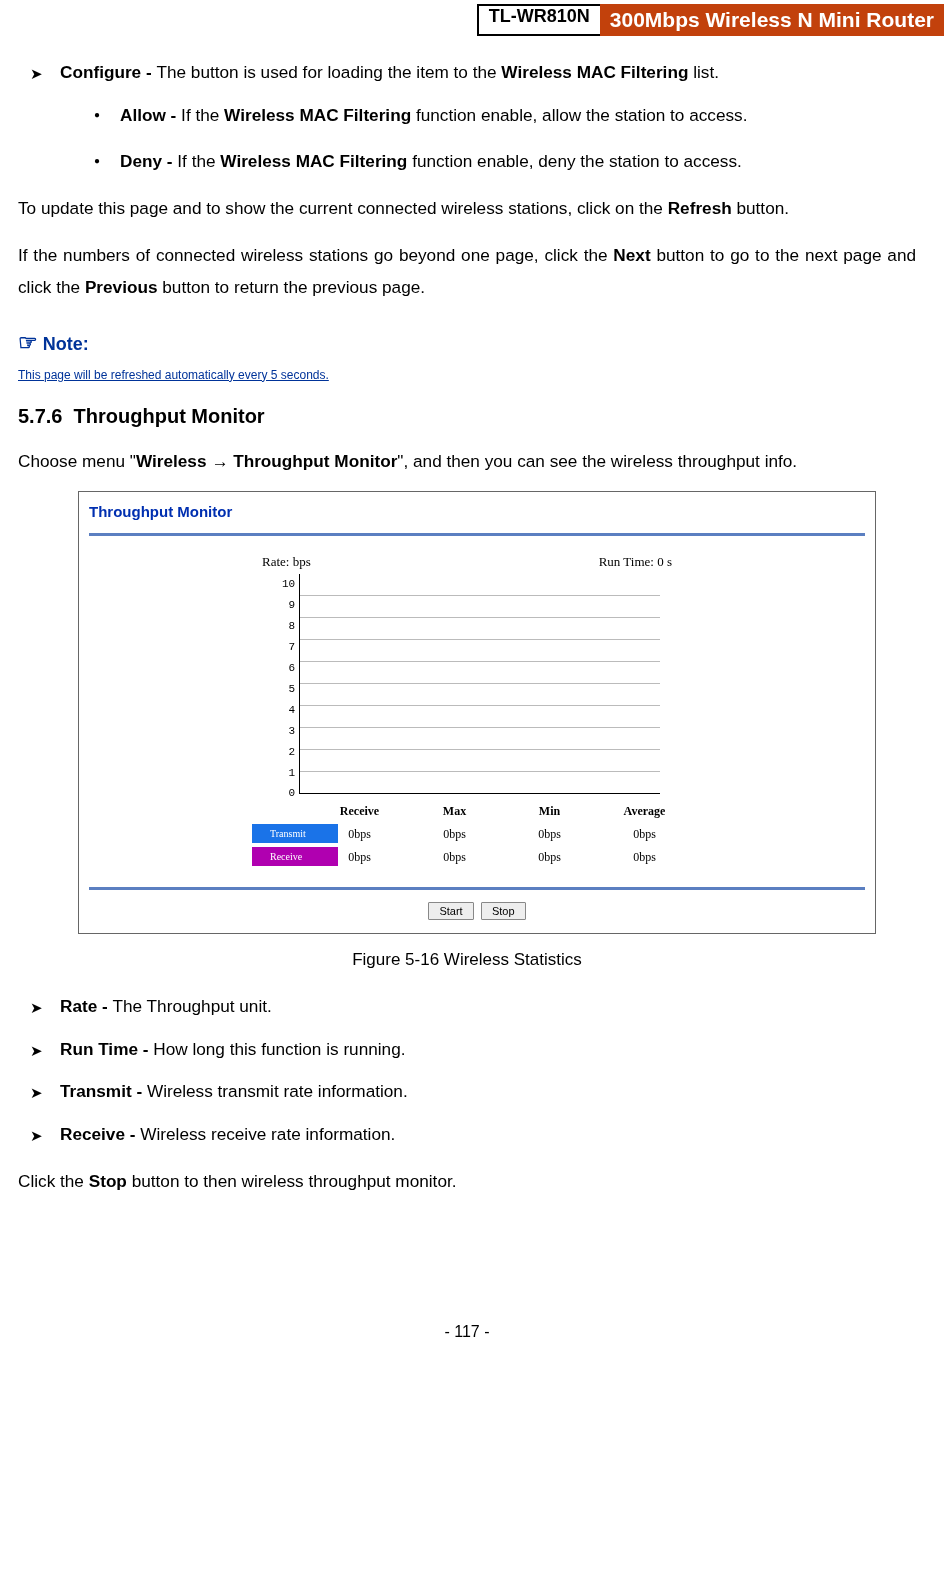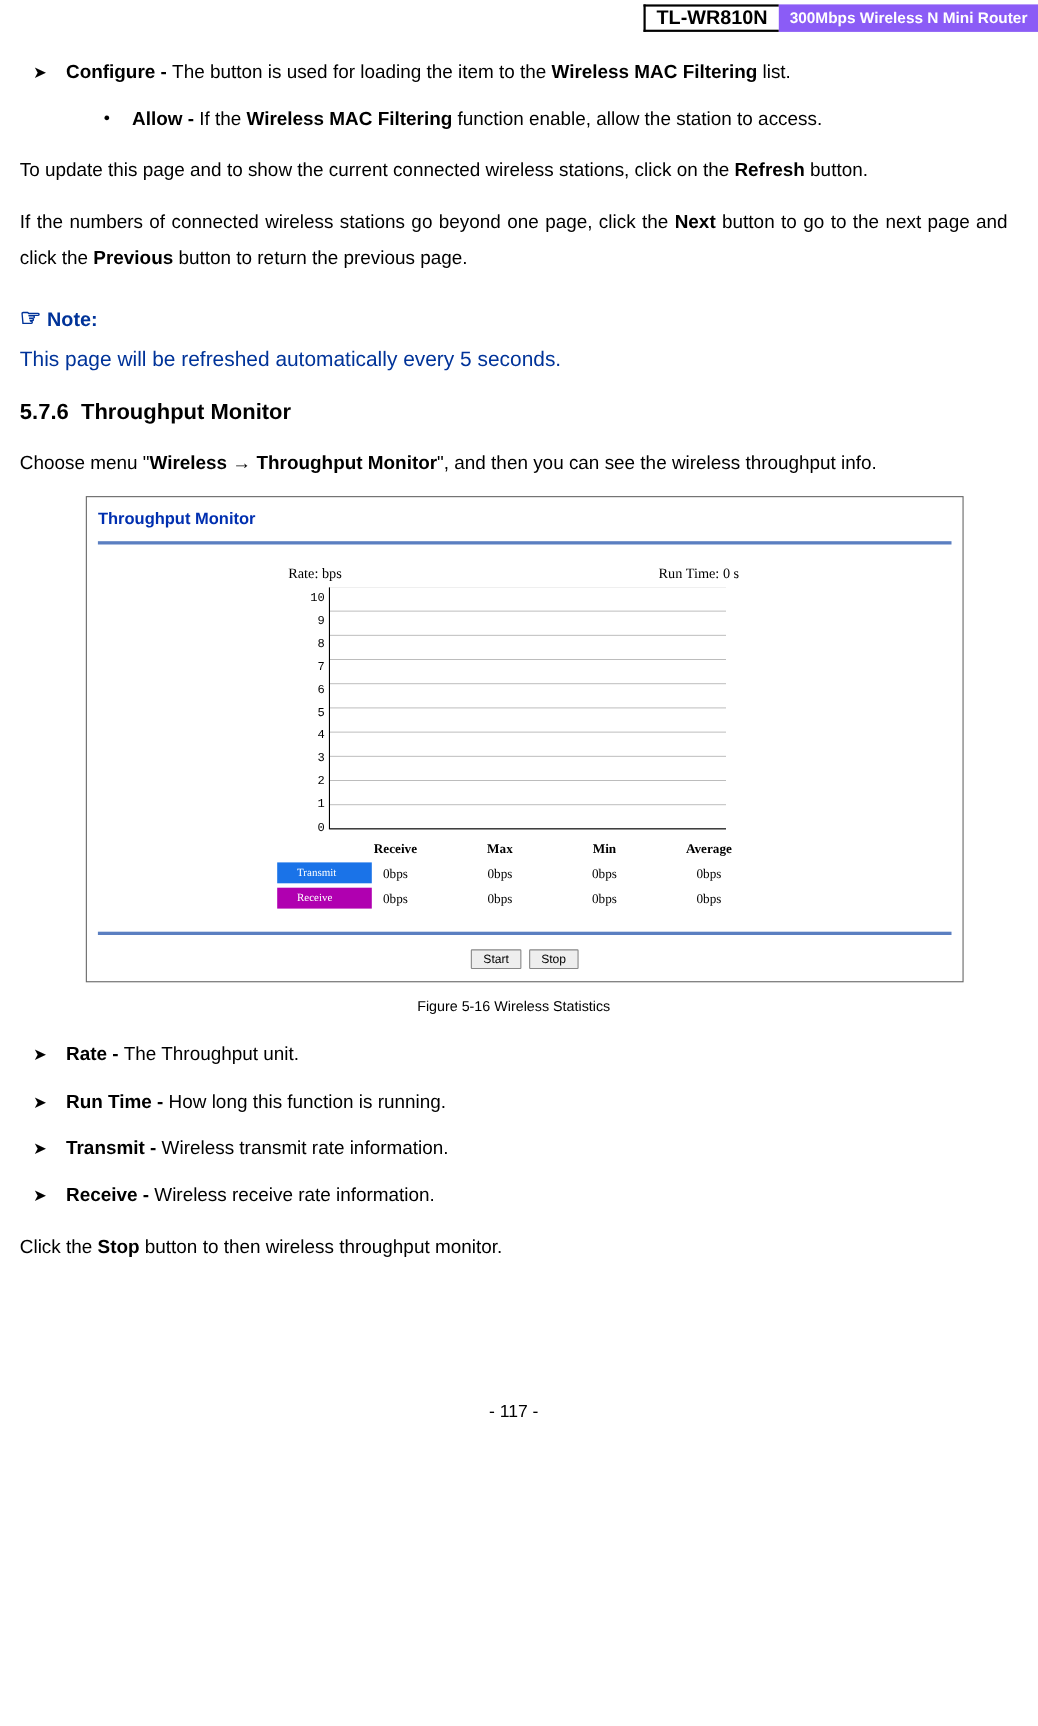--- a/index.html
+++ b/index.html
@@ -25,11 +25,11 @@
     border-right: none;
   }
   .header-right {
-    background: #8b5cf6;
+    background: #c2410c;
     color: #fff;
     padding: 4px 10px;
     font-weight: bold;
-    font-size: 14px;
+    font-size: 21px;
   }
   .content {
     padding: 18px 28px 0 18px;

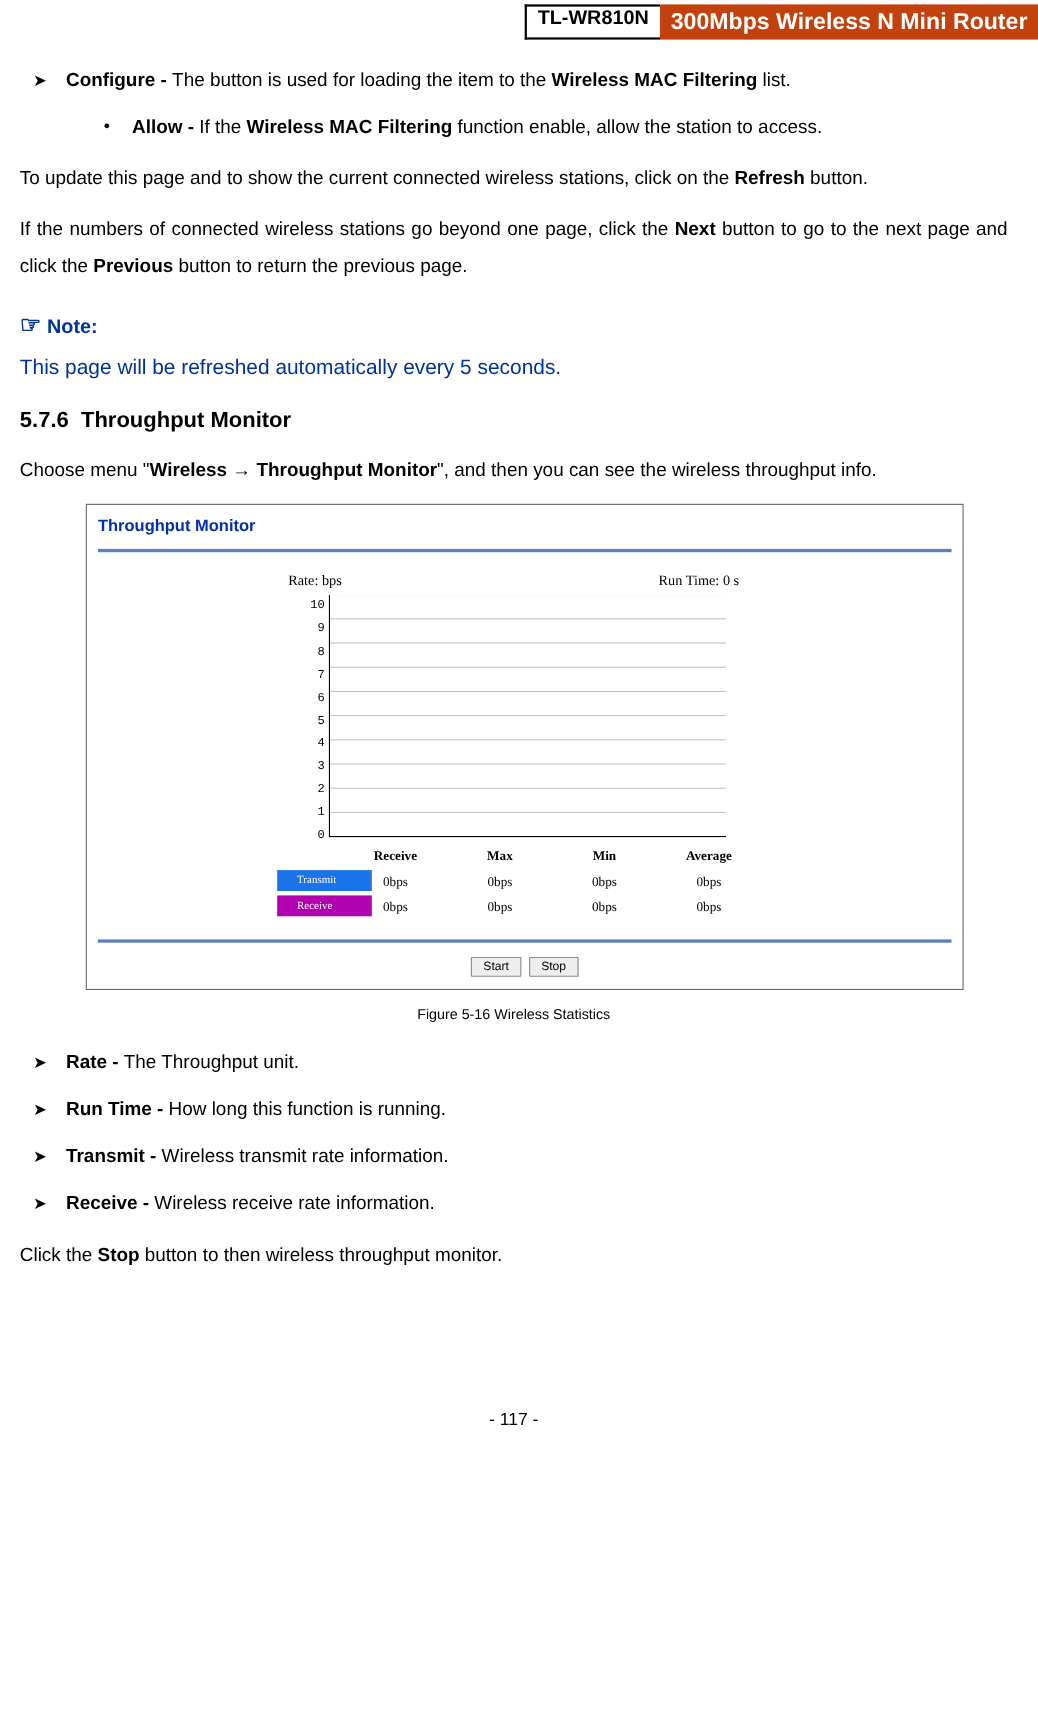--- a/index.html
+++ b/index.html
@@ -235,6 +235,9 @@
       <ul class="disc">
         <li>
           <strong>Allow - </strong><span>If the </span><strong>Wireless MAC Filtering</strong><span> function enable, allow the station to access.</span>
+        </li>
+        <li>
+          <strong>Deny - </strong><span>If the </span><strong>Wireless MAC Filtering</strong><span> function enable, deny the station to access.</span>
         </li>
       </ul>
     </li>

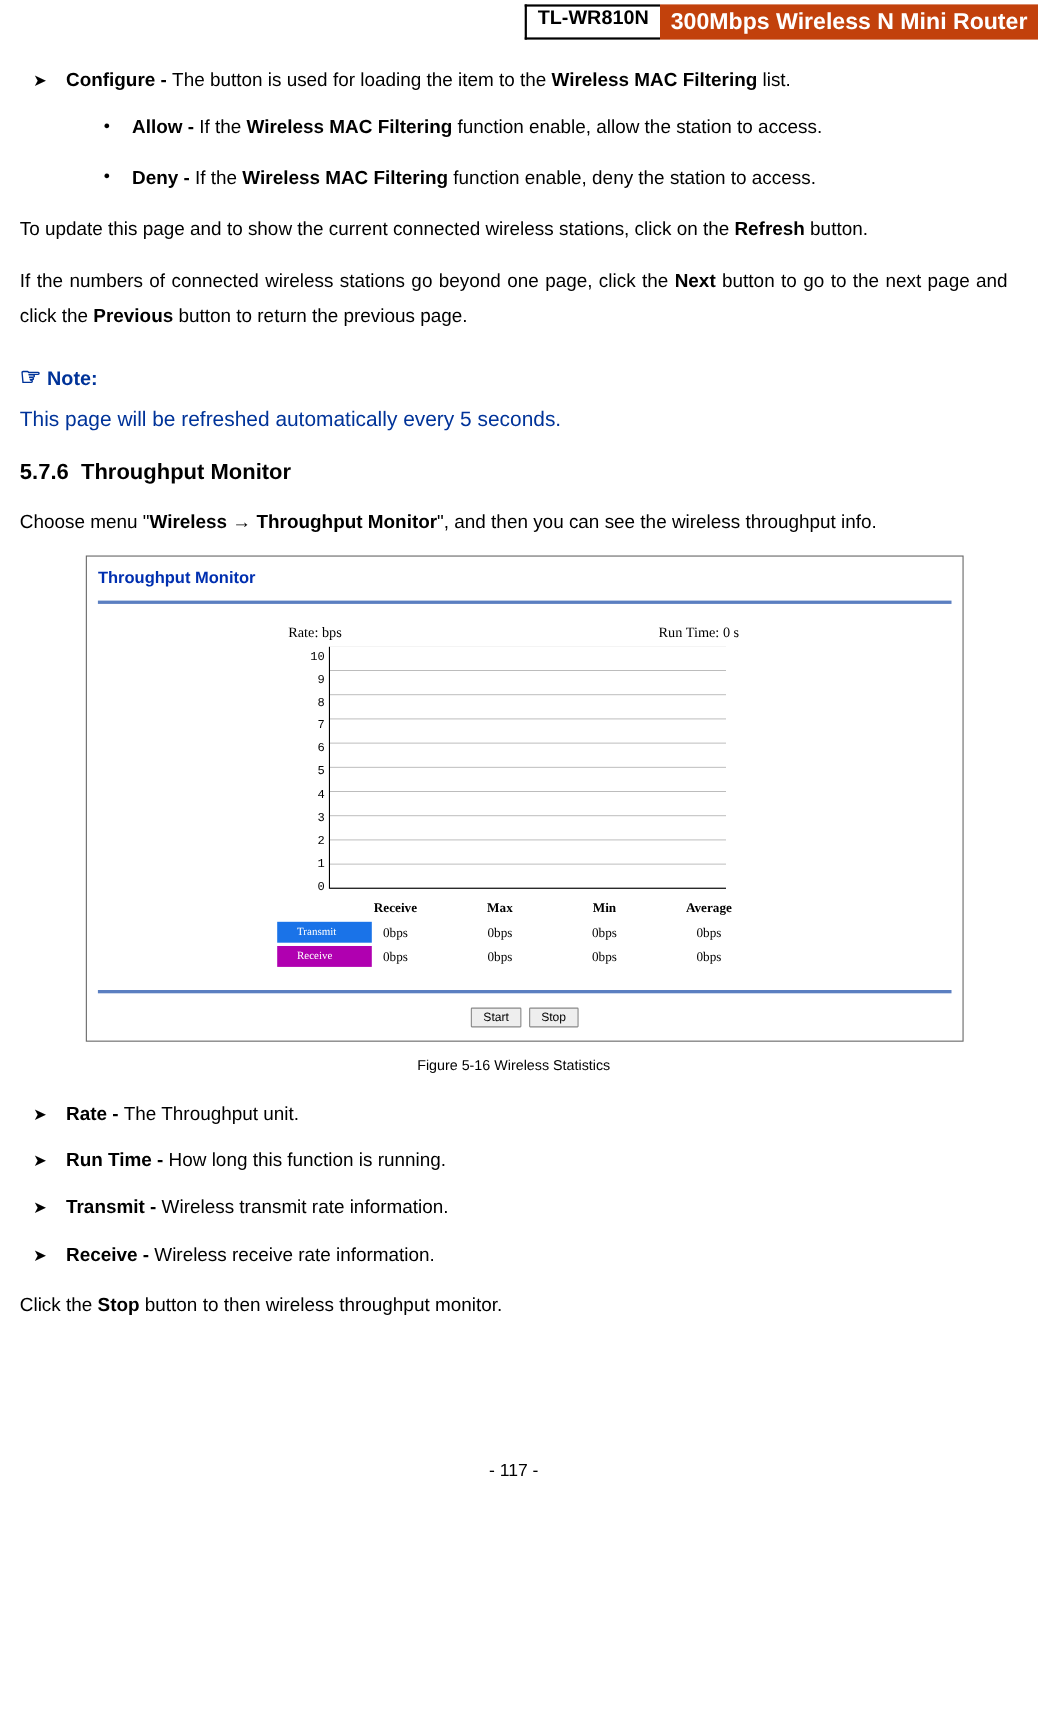--- a/index.html
+++ b/index.html
@@ -85,8 +85,9 @@
   }
   .note-body {
     color: #003399;
-    font-size: 19px;
+    font-size: 12px;
     margin: 0 0 10px 0;
+    text-decoration: underline;
   }
   h3.section {
     font-size: 20px;

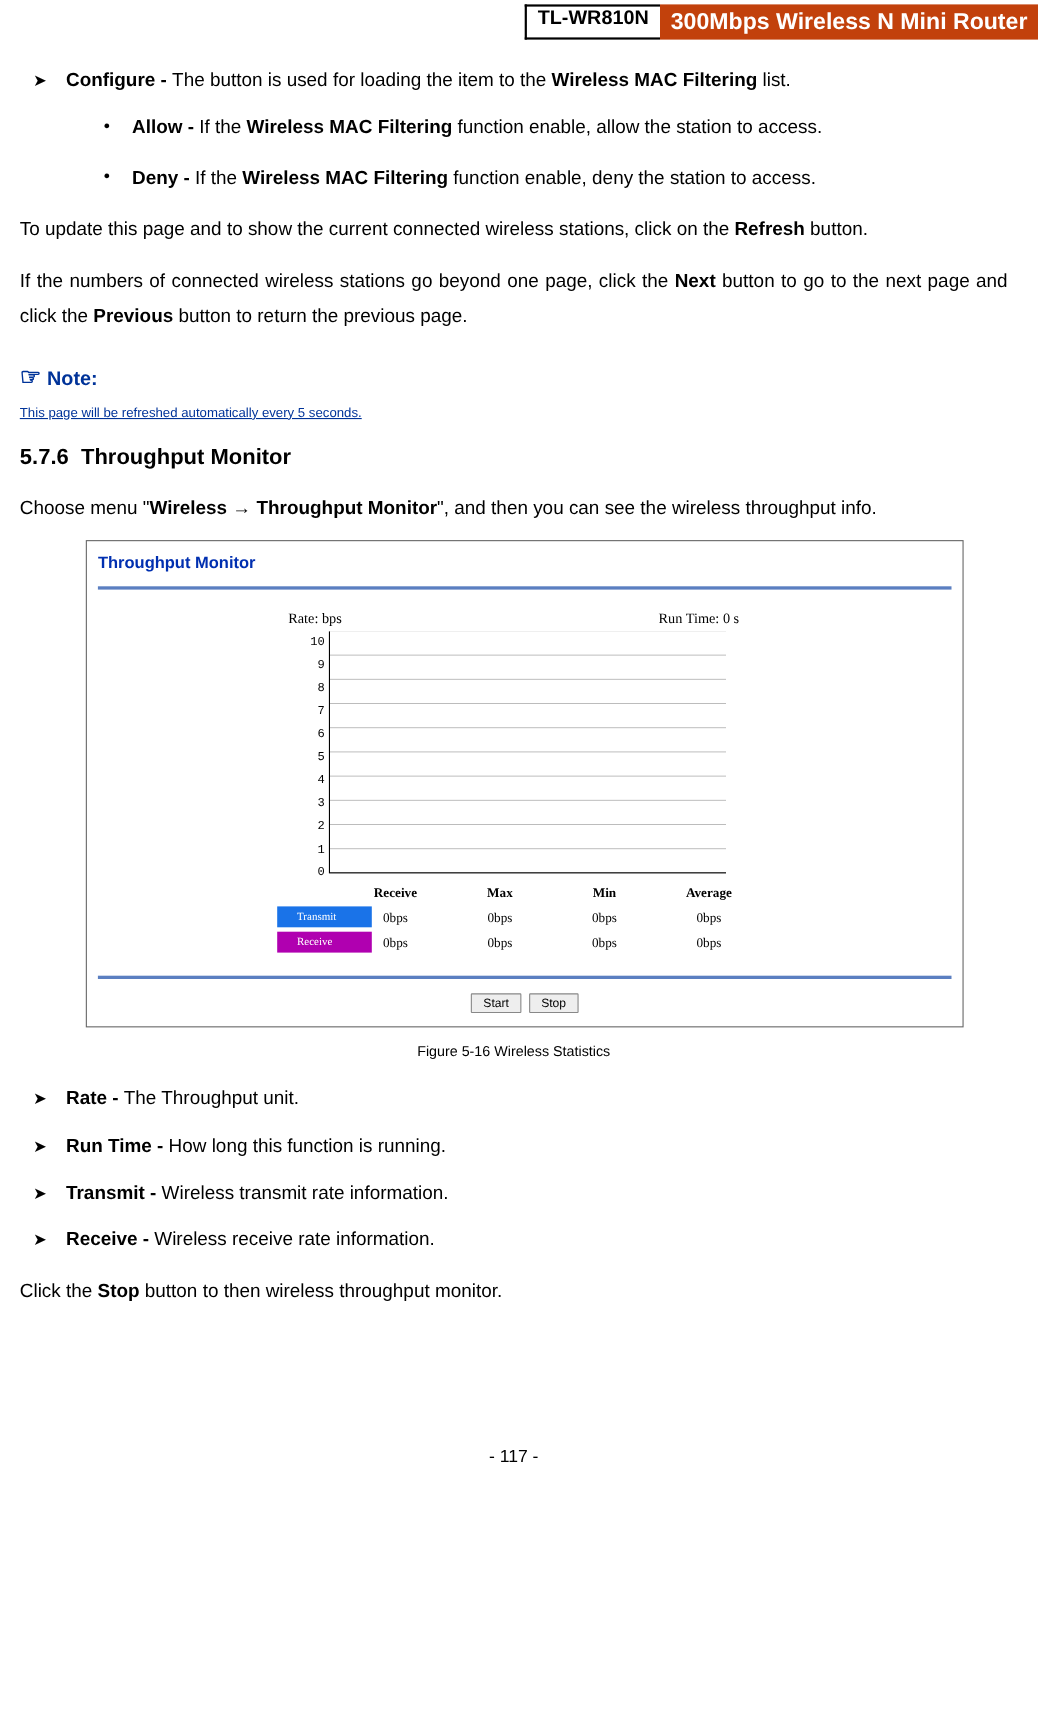--- a/index.html
+++ b/index.html
@@ -210,7 +210,7 @@
   }
   .fig-caption {
     text-align: center;
-    font-size: 13px;
+    font-size: 17px;
     margin: 10px 0 14px 0;
   }
   .page-num {

